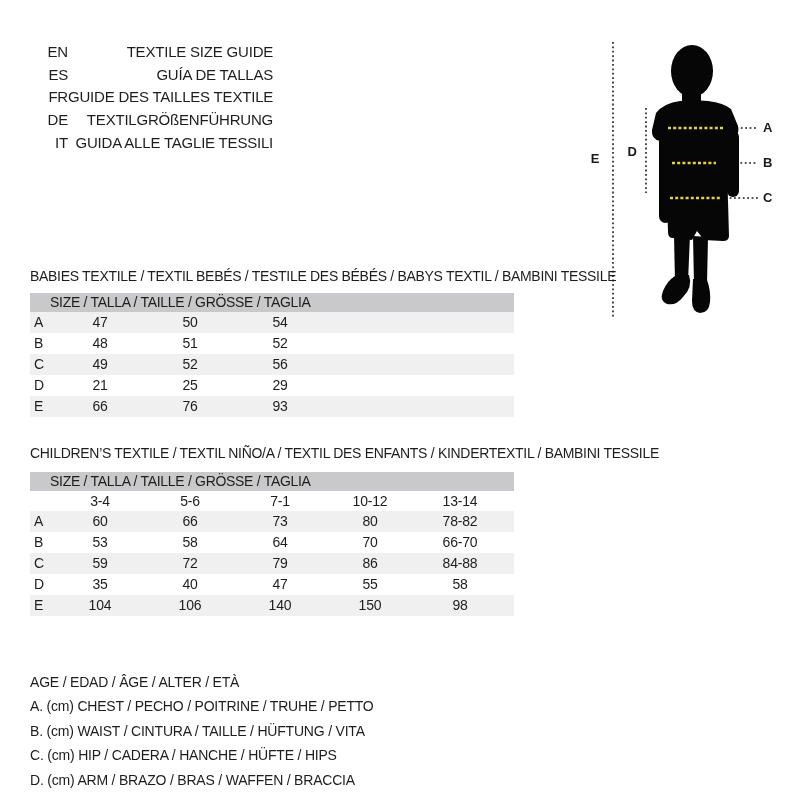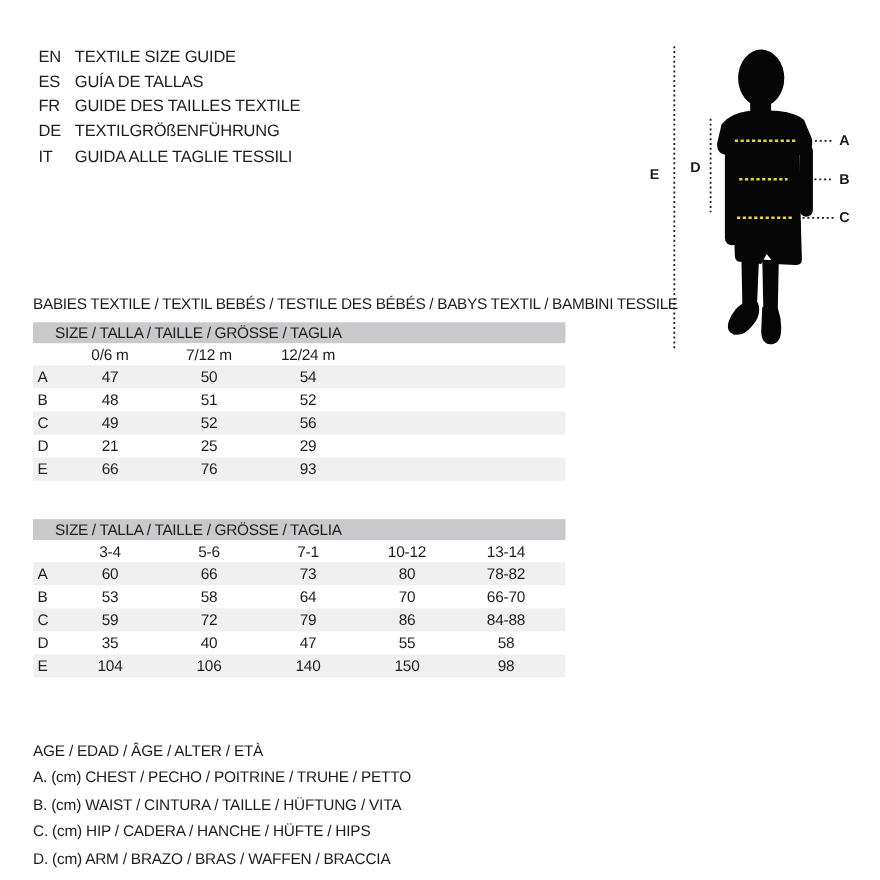--- a/index.html
+++ b/index.html
@@ -17,7 +17,7 @@
   }
   
   .lang-block{position:absolute;left:35px;top:41px;}
-  .lang-row{display:grid;grid-template-columns:33px auto;height:22.7px;line-height:22.7px;font-size:15px;}
+  .lang-row{display:grid;grid-template-columns:33px auto;height:22.7px;line-height:22.7px;font-size:15px;text-align:right;}
   
   .section-title{position:absolute;left:30px;font-size:14px;line-height:16px;letter-spacing:-0.3px;white-space:nowrap;}
   

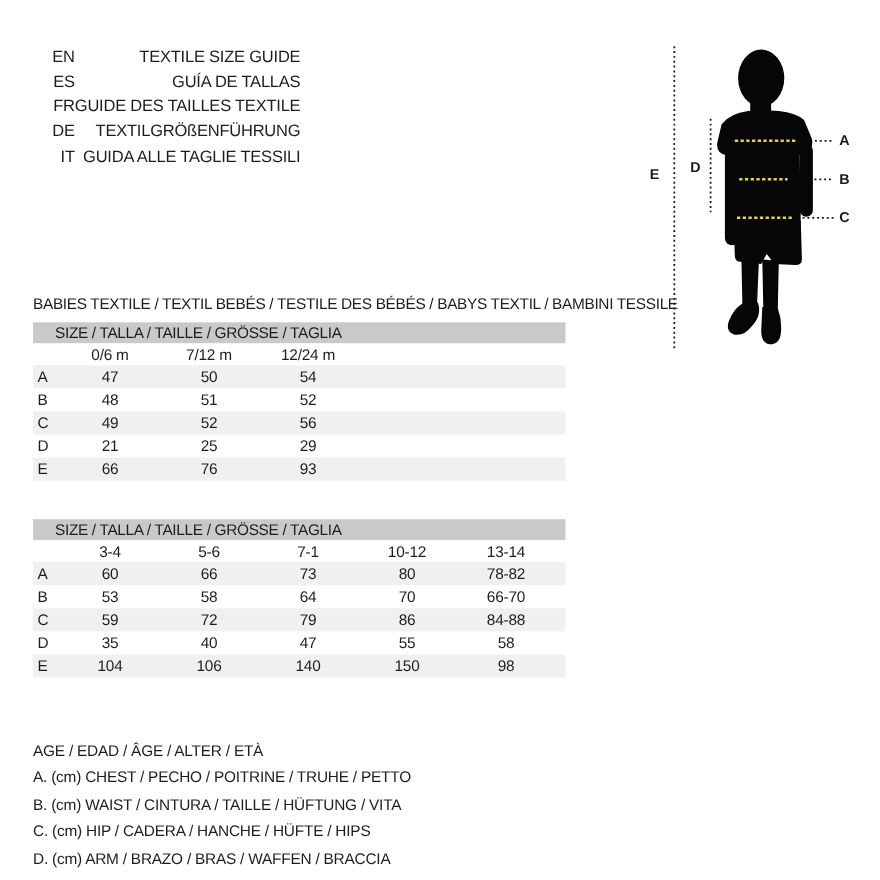--- a/index.html
+++ b/index.html
@@ -102,12 +102,6 @@
   <div class="section-title" style="top:268px;">BABIES TEXTILE / TEXTIL BEBÉS / TESTILE DES BÉBÉS / BABYS TEXTIL / BAMBINI TESSILE</div>
   <div class="size-table" style="top:293px;" id="babies-table">
       <div class="thead">SIZE / TALLA / TAILLE / GRÖSSE / TAGLIA</div>
-      <div class="trow colhdr">
-        <span class="cell-label"></span>
-        <span class="cell-val">0/6 m</span>
-        <span class="cell-val">7/12 m</span>
-        <span class="cell-val">12/24 m</span>
-      </div>
       <div class="trow stripe">
         <span class="cell-label">A</span>
         <span class="cell-val">47</span>

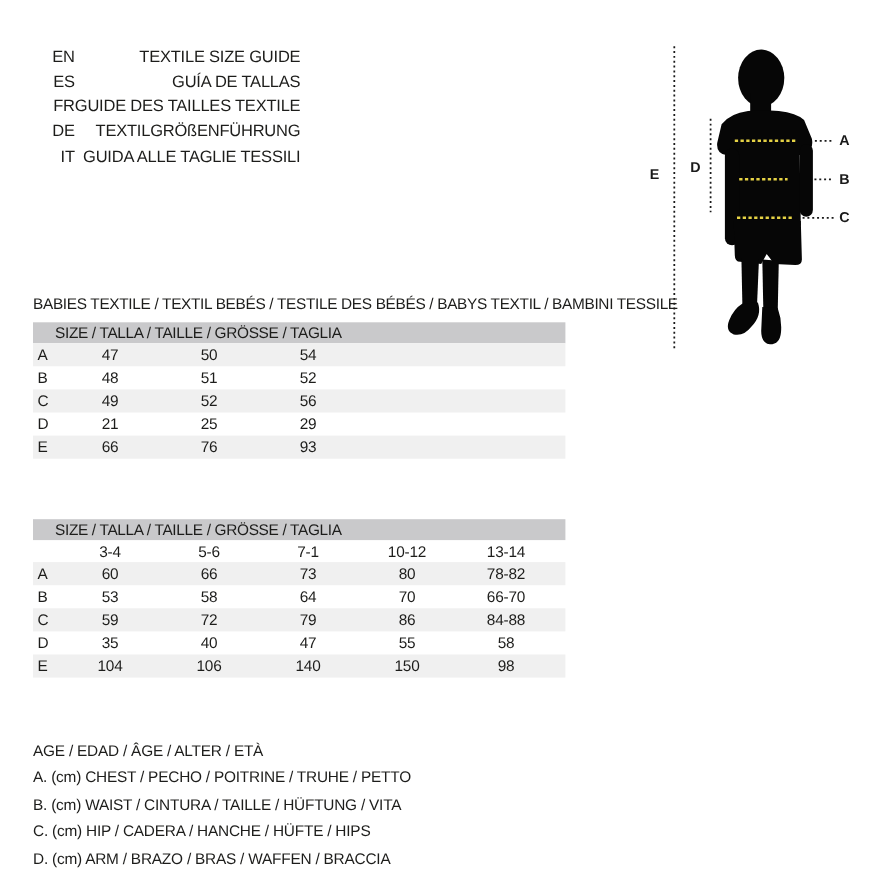--- a/index.html
+++ b/index.html
@@ -134,6 +134,7 @@
       </div>
     </div>
 
+  <div class="section-title" style="top:445px;">CHILDREN’S TEXTILE / TEXTIL NIÑO/A / TEXTIL DES ENFANTS / KINDERTEXTIL / BAMBINI TESSILE</div>
   <div class="size-table" style="top:472px;" id="children-table">
       <div class="thead">SIZE / TALLA / TAILLE / GRÖSSE / TAGLIA</div>
       <div class="trow colhdr">

